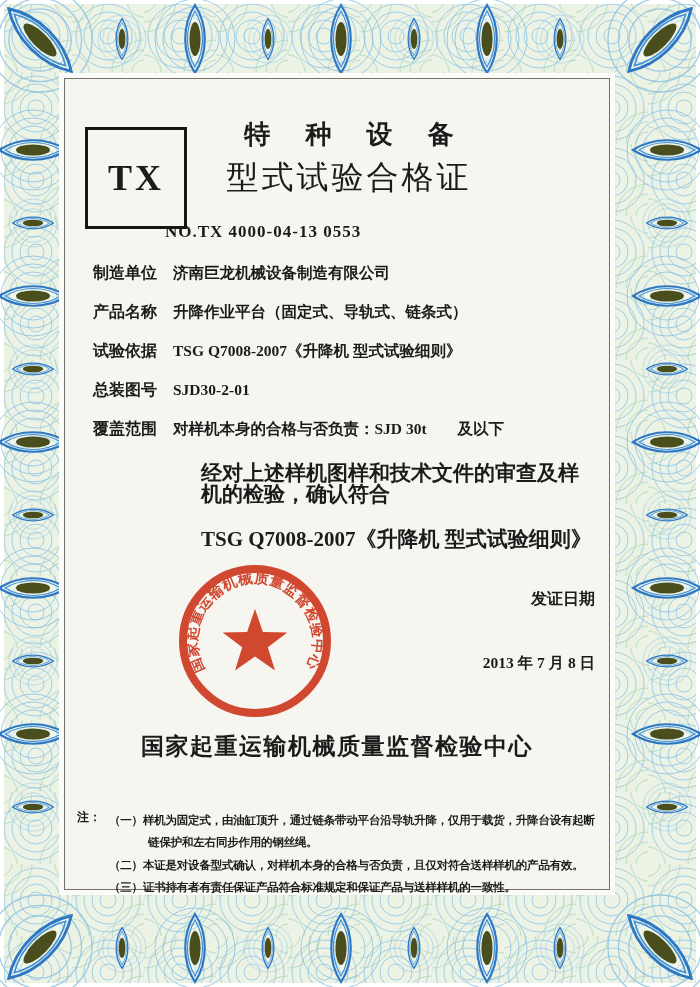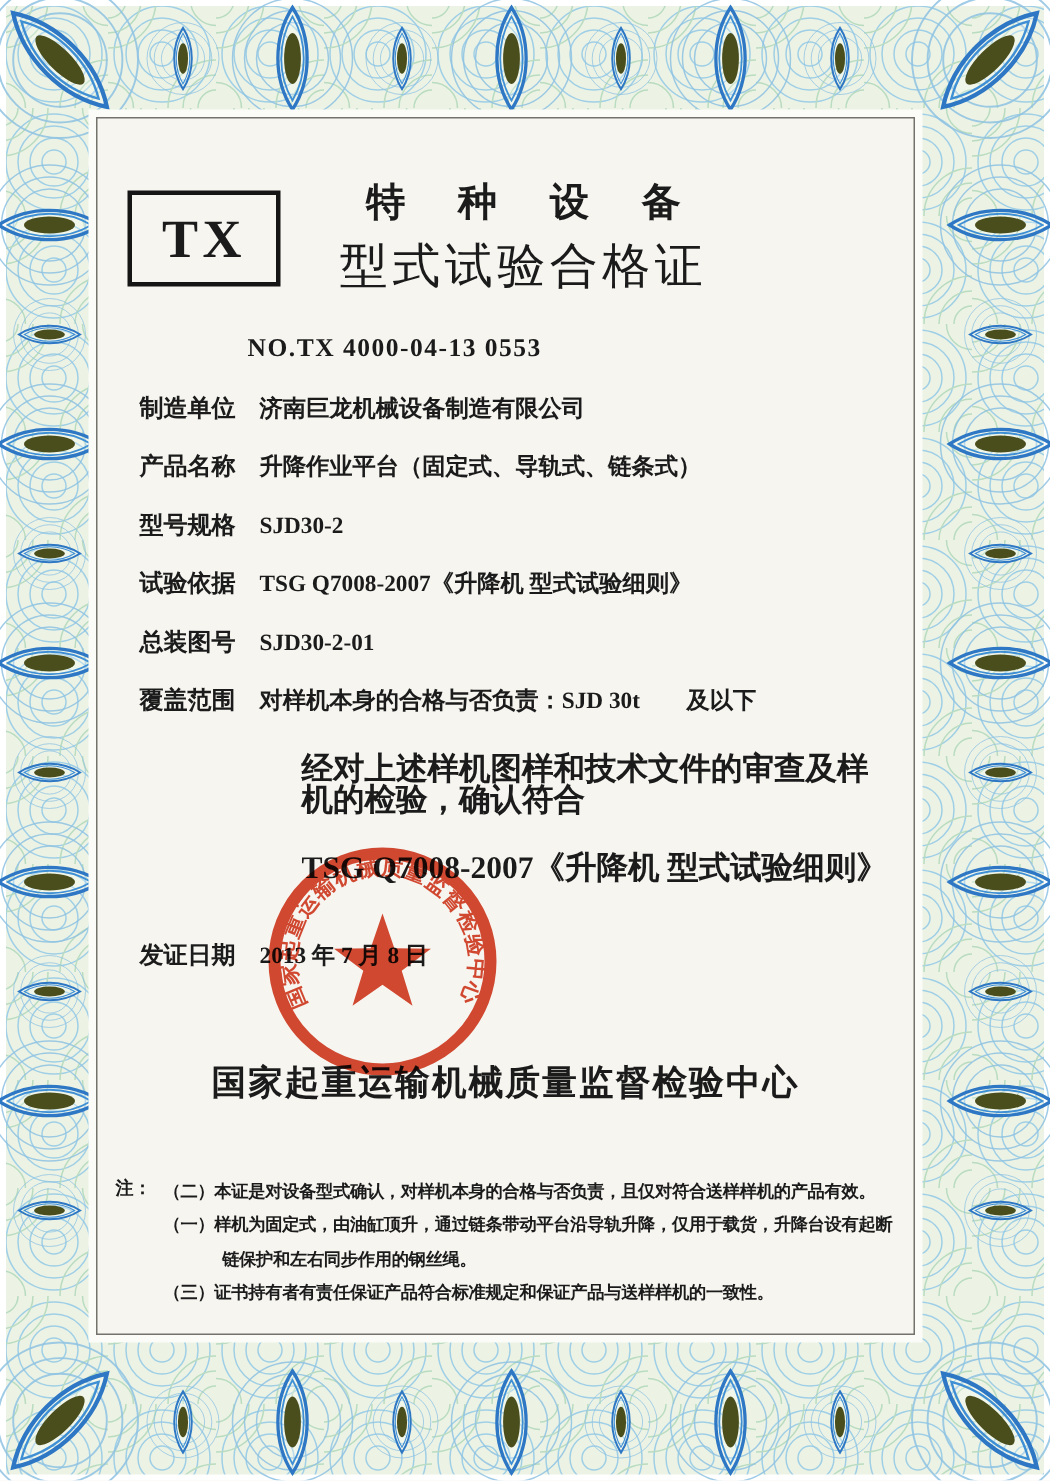--- a/index.html
+++ b/index.html
@@ -19,7 +19,7 @@
     padding-top:38px;
   }
   .tx-badge{
-    position:absolute;left:20px;top:48px;width:102px;height:64px;
+    position:absolute;left:20px;top:48px;width:102px;height:102px;
     border:3px solid #151515;display:flex;align-items:center;justify-content:center;
     font-family:"Liberation Serif",serif;font-weight:bold;font-size:36px;letter-spacing:3px;
   }

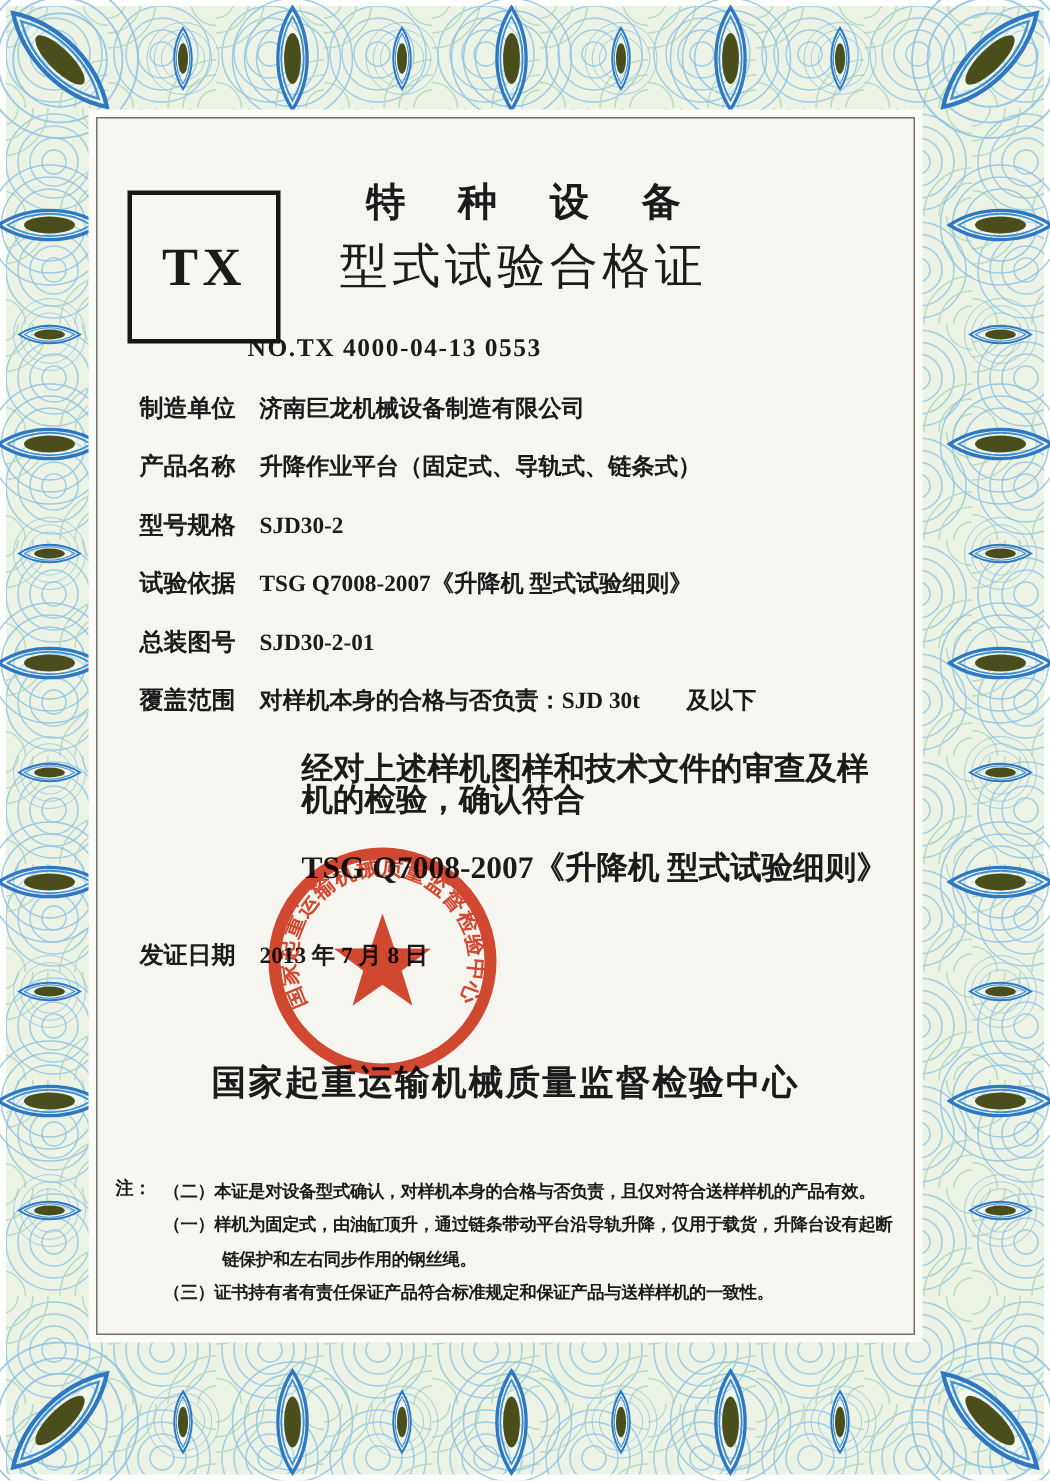--- a/index.html
+++ b/index.html
@@ -148,10 +148,6 @@
         <span class="fvalue">升降作业平台（固定式、导轨式、链条式）</span>
       </div>
       <div class="frow">
-        <span class="flabel">型号规格</span>
-        <span class="fvalue">SJD30-2</span>
-      </div>
-      <div class="frow">
         <span class="flabel">试验依据</span>
         <span class="fvalue">TSG Q7008-2007《升降机  型式试验细则》</span>
       </div>

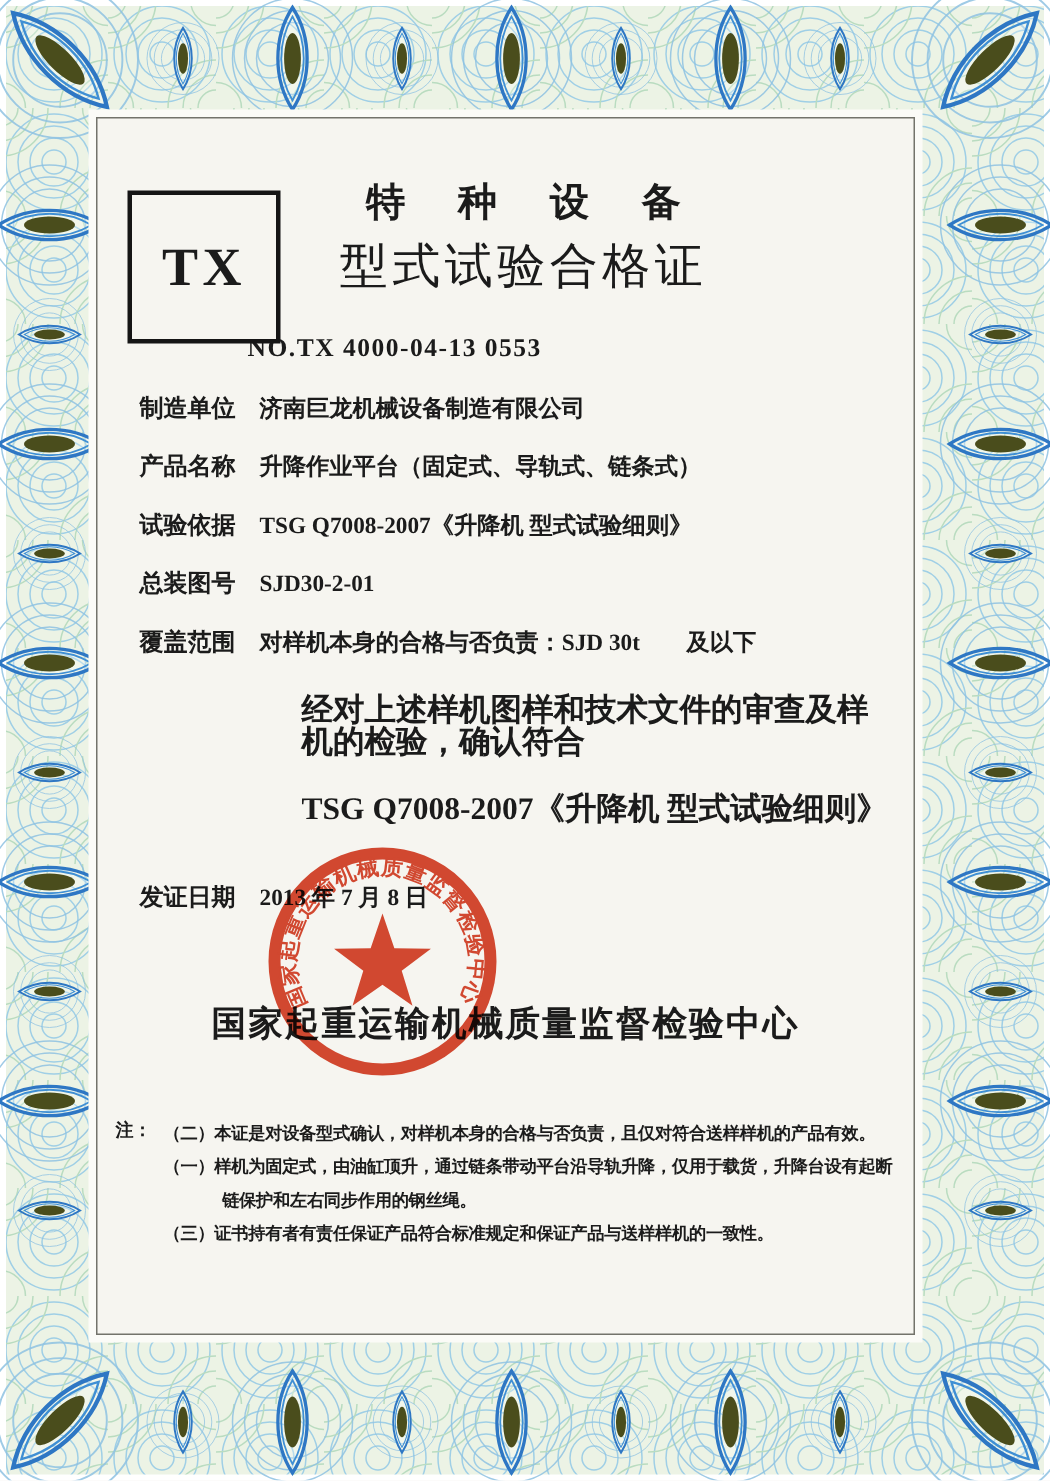--- a/index.html
+++ b/index.html
@@ -35,7 +35,7 @@
   .cov{margin-top:7px;}
   .cov-cont{padding-left:108px;font-weight:bold;font-size:21px;line-height:21px;margin-top:24px;
     font-family:"Liberation Serif","Liberation Sans",serif;}
-  .issue{margin-top:38px;}
+  .issue{margin-top:38px;flex-direction:column;}
   .authority{margin-top:58px;text-align:center;font-size:23px;font-weight:bold;letter-spacing:1.5px;}
   .notes{margin-top:47px;display:flex;padding-left:12px;padding-right:6px;}
   .note-label{flex:0 0 32px;font-weight:bold;font-size:12px;}

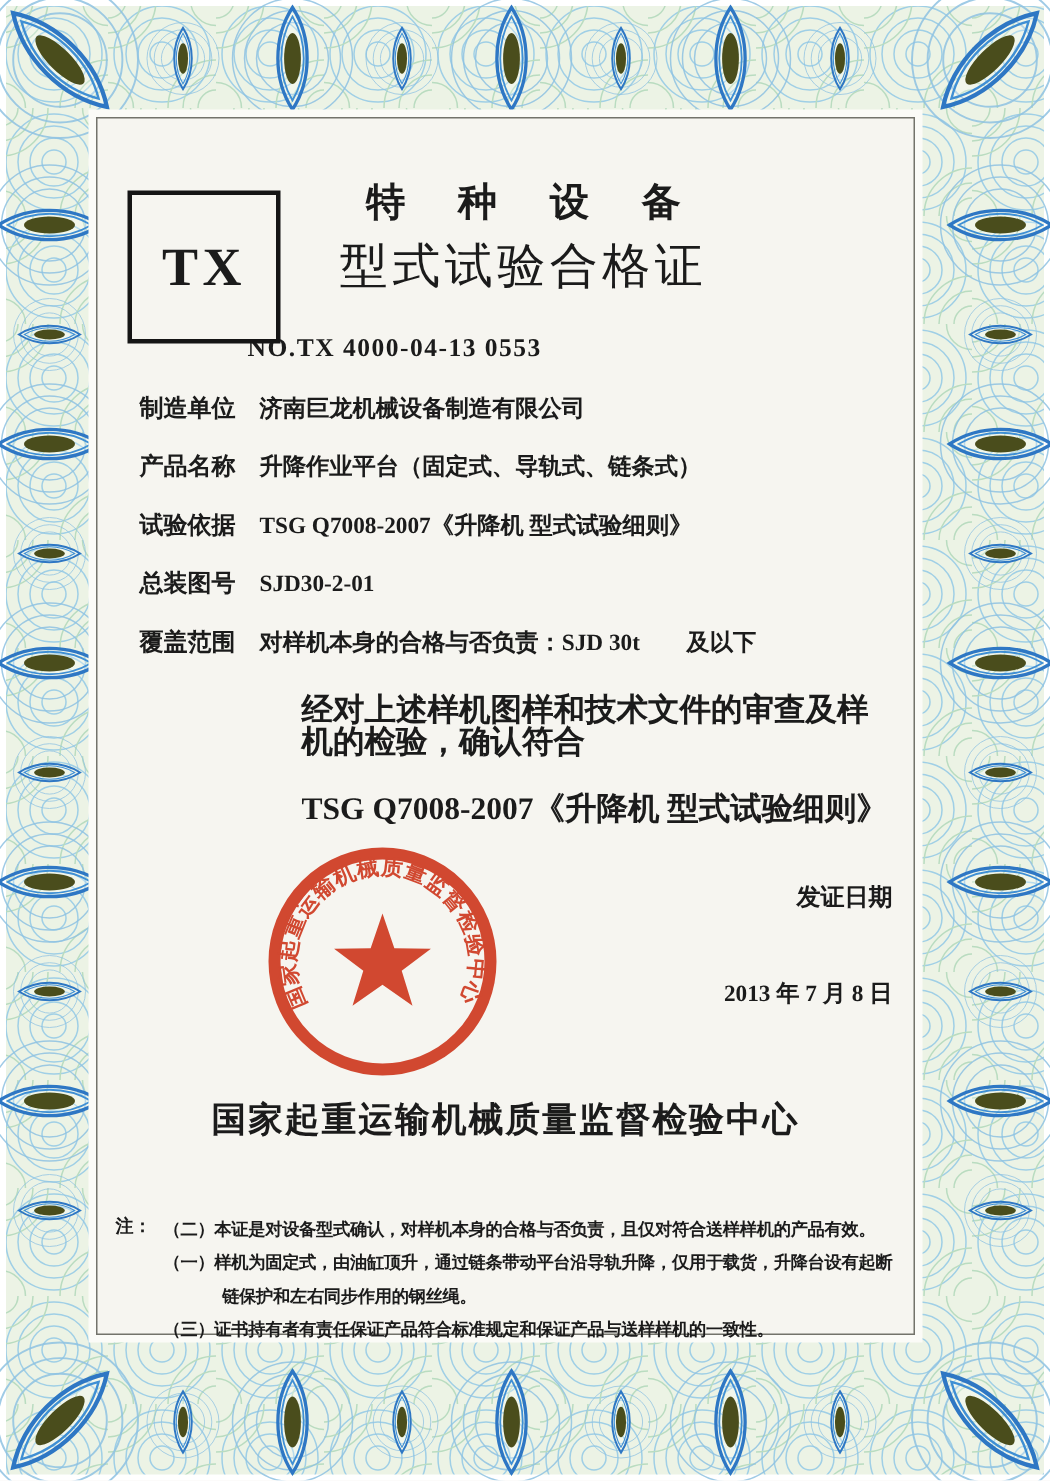--- a/index.html
+++ b/index.html
@@ -174,8 +174,8 @@
     <div class="notes">
       <div class="note-label">注：</div>
       <div class="note-items">
+        <div class="note-item">（一）样机为固定式，由油缸顶升，通过链条带动平台沿导轨升降，仅用于载货，升降台设有起断链保护和左右同步作用的钢丝绳。</div>
         <div class="note-item">（二）本证是对设备型式确认，对样机本身的合格与否负责，且仅对符合送样样机的产品有效。</div>
-        <div class="note-item">（一）样机为固定式，由油缸顶升，通过链条带动平台沿导轨升降，仅用于载货，升降台设有起断链保护和左右同步作用的钢丝绳。</div>
         <div class="note-item">（三）证书持有者有责任保证产品符合标准规定和保证产品与送样样机的一致性。</div>
       </div>
     </div>

